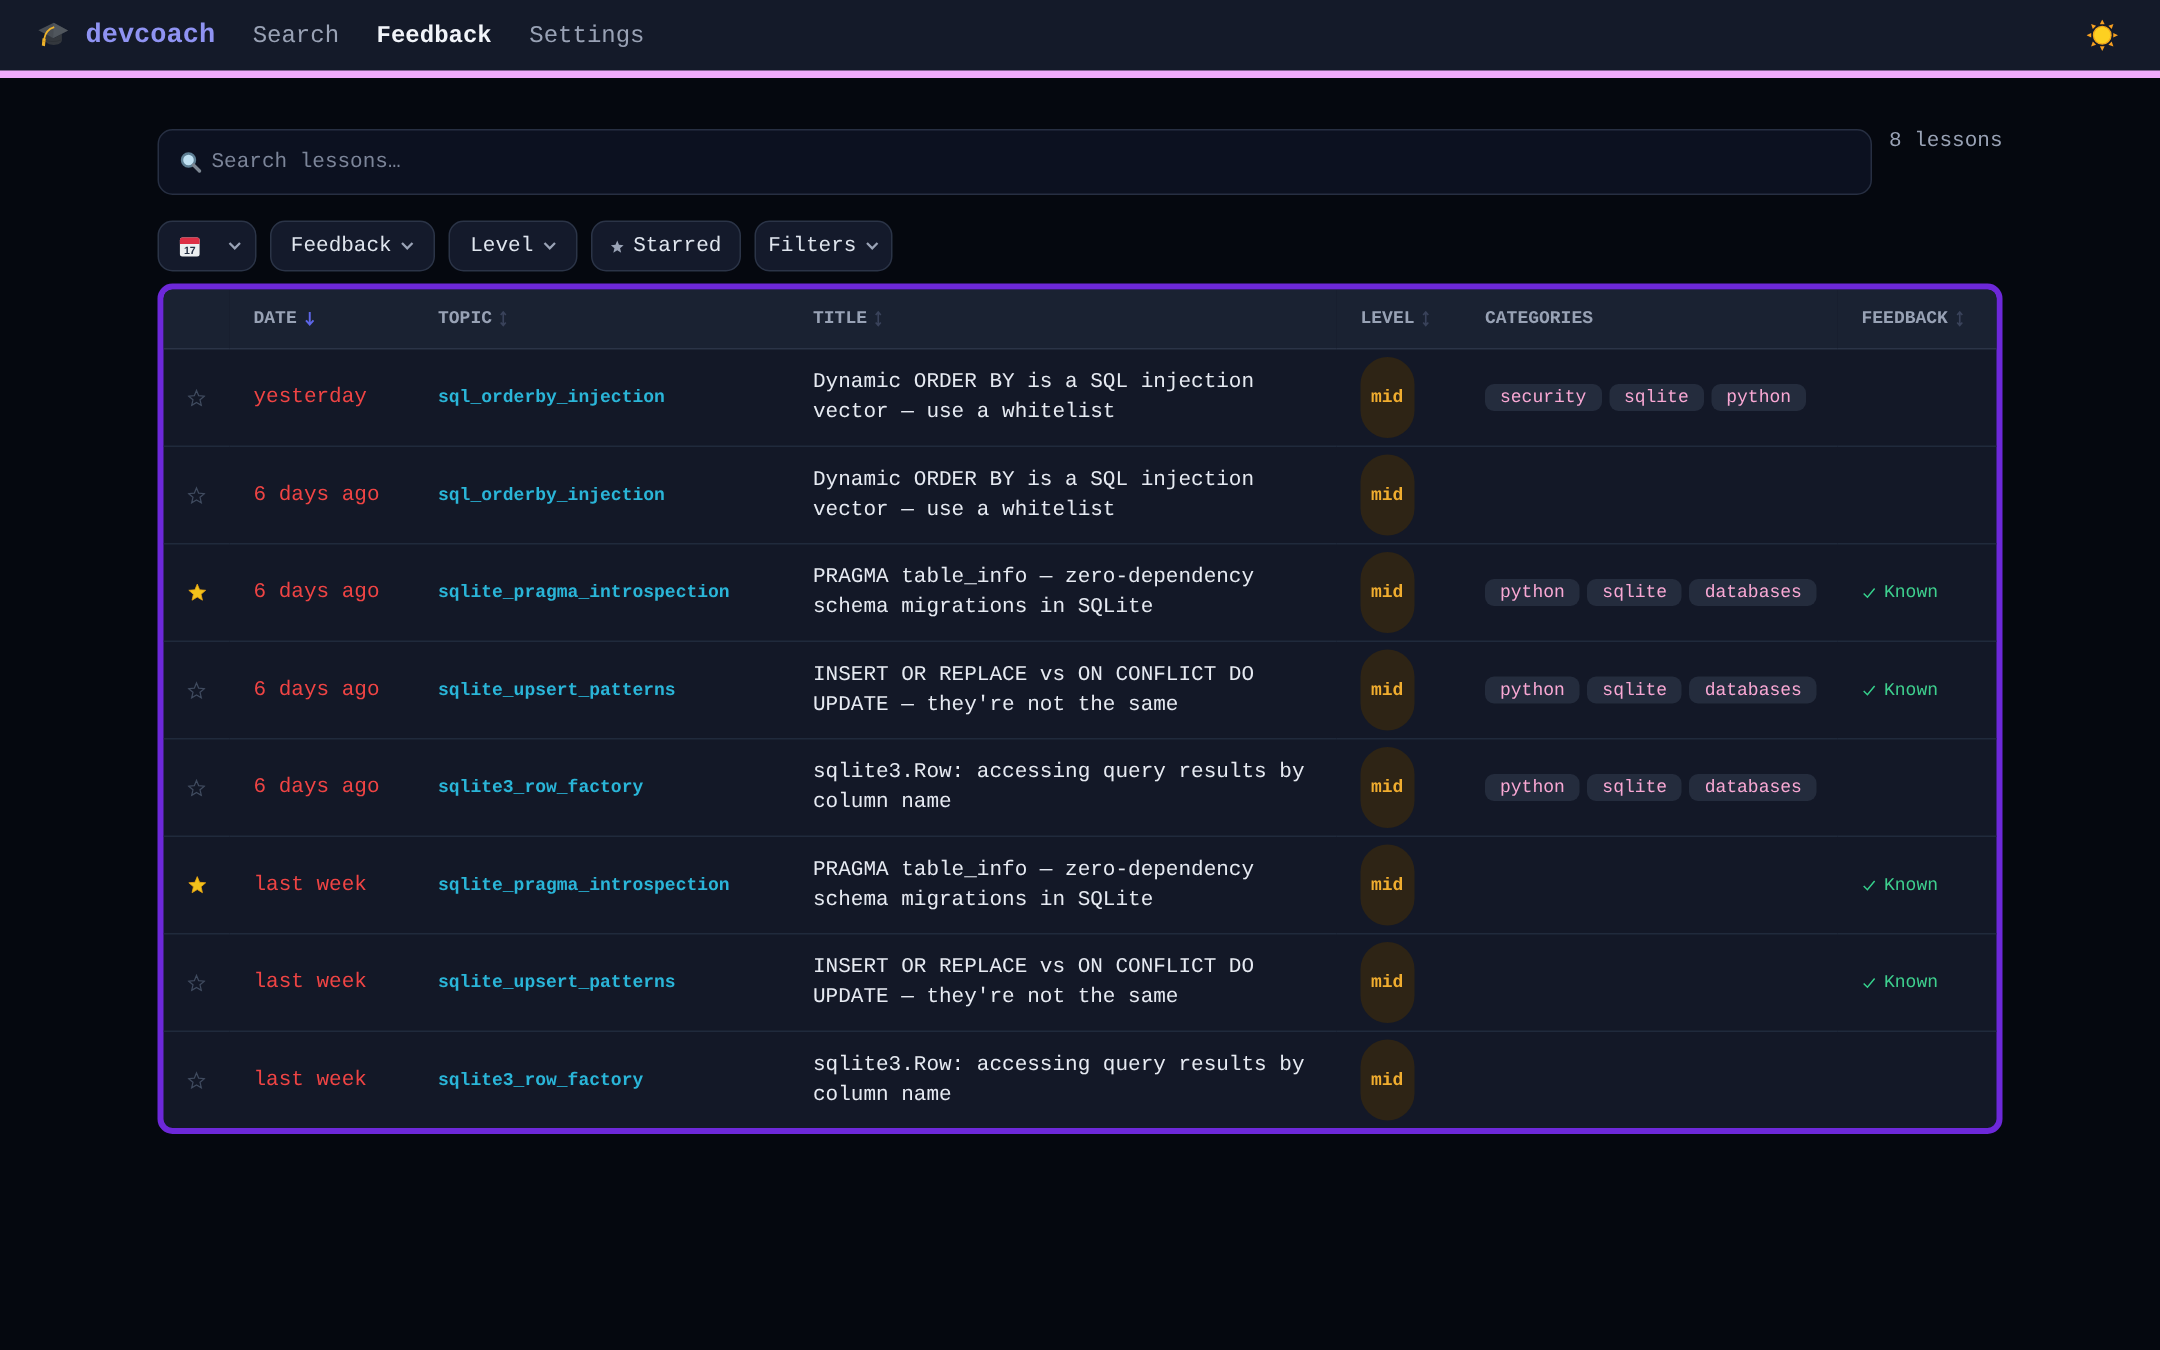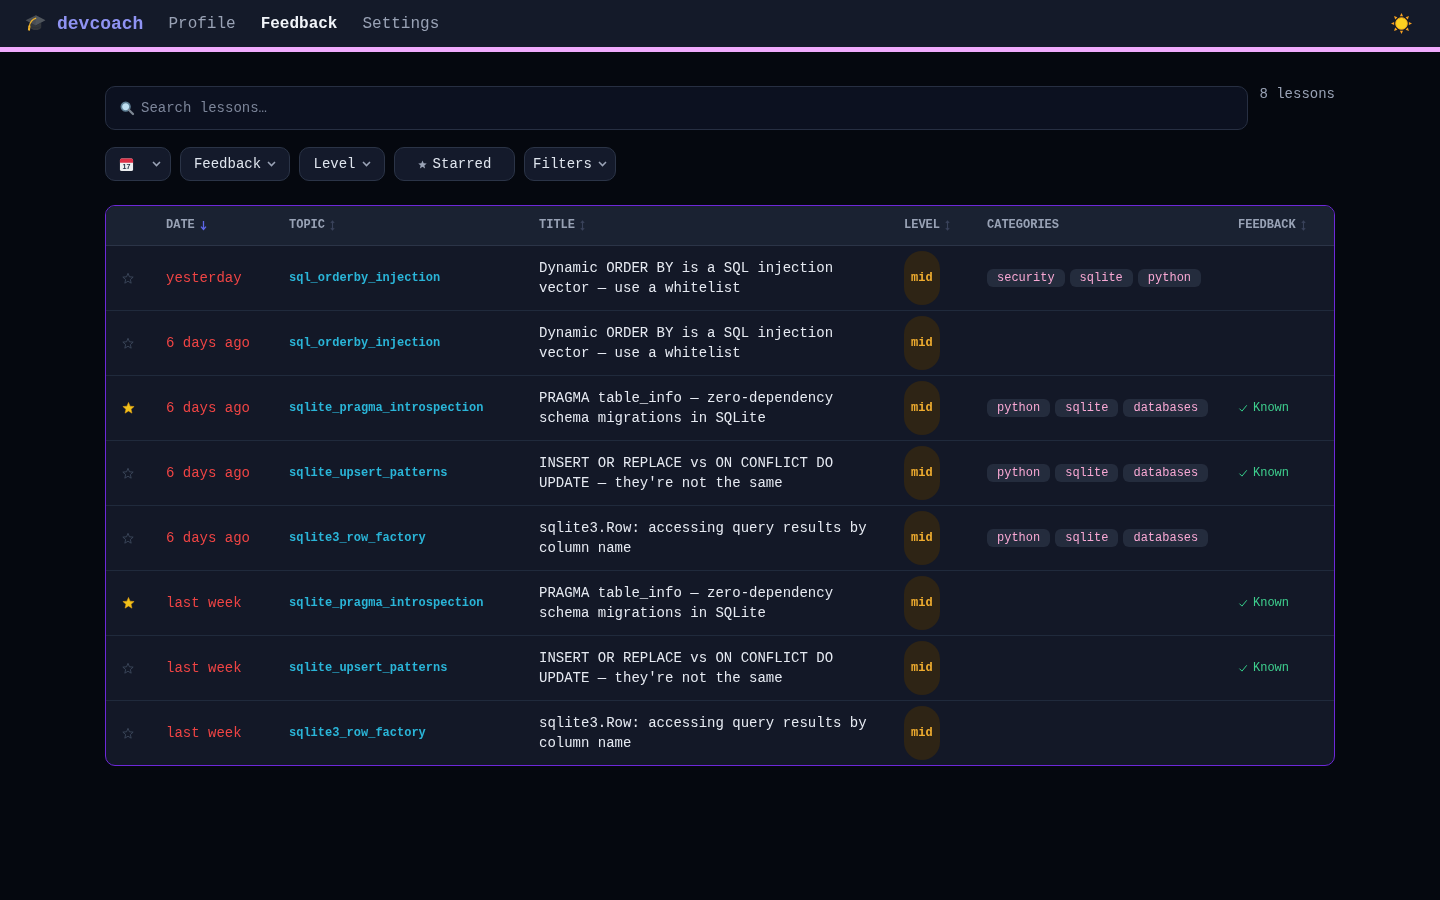--- a/index.html
+++ b/index.html
@@ -48,7 +48,7 @@
     </svg>
     <b>devcoach</b>
   </div>
-  <a href="#">Profile</a>
+  <a href="#">Search</a>
   <a class="on" href="#">Feedback</a>
   <a href="#">Settings</a>
   <svg class="sun" width="21" height="21" viewBox="0 0 24 24">

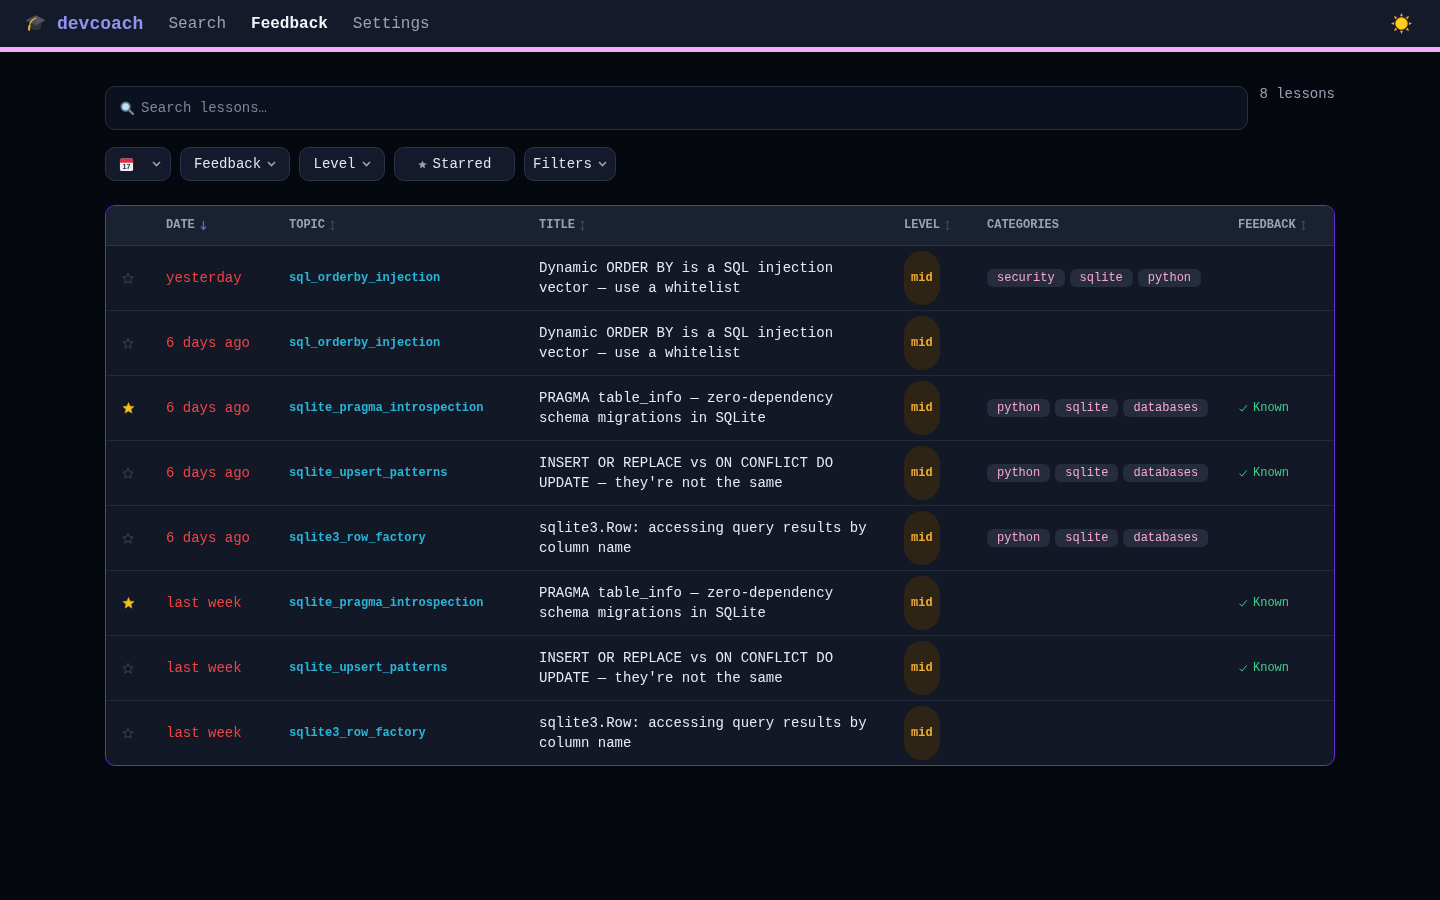--- a/index.html
+++ b/index.html
@@ -93,7 +93,7 @@
     <div class="btn" style="width:86px">Level <svg width="9" height="6" viewBox="0 0 9 6">
           <path d="M1 1 4.5 4.6 8 1" fill="none" stroke="#9aa3b6" stroke-width="1.5"></path>
         </svg></div>
-    <div class="btn" style="width:121px"><svg width="9" height="9" viewBox="0 0 24 24">
+    <div class="btn" style="width:100px"><svg width="9" height="9" viewBox="0 0 24 24">
           <path fill="#9aa3b6" d="M12 1l3.1 7.6 8.2.6-6.3 5.3 2 8-7-4.4-7 4.4 2-8L.7 9.2l8.2-.6z"></path>
         </svg> Starred</div>
     <div class="btn" style="width:92px">Filters <svg width="9" height="6" viewBox="0 0 9 6">

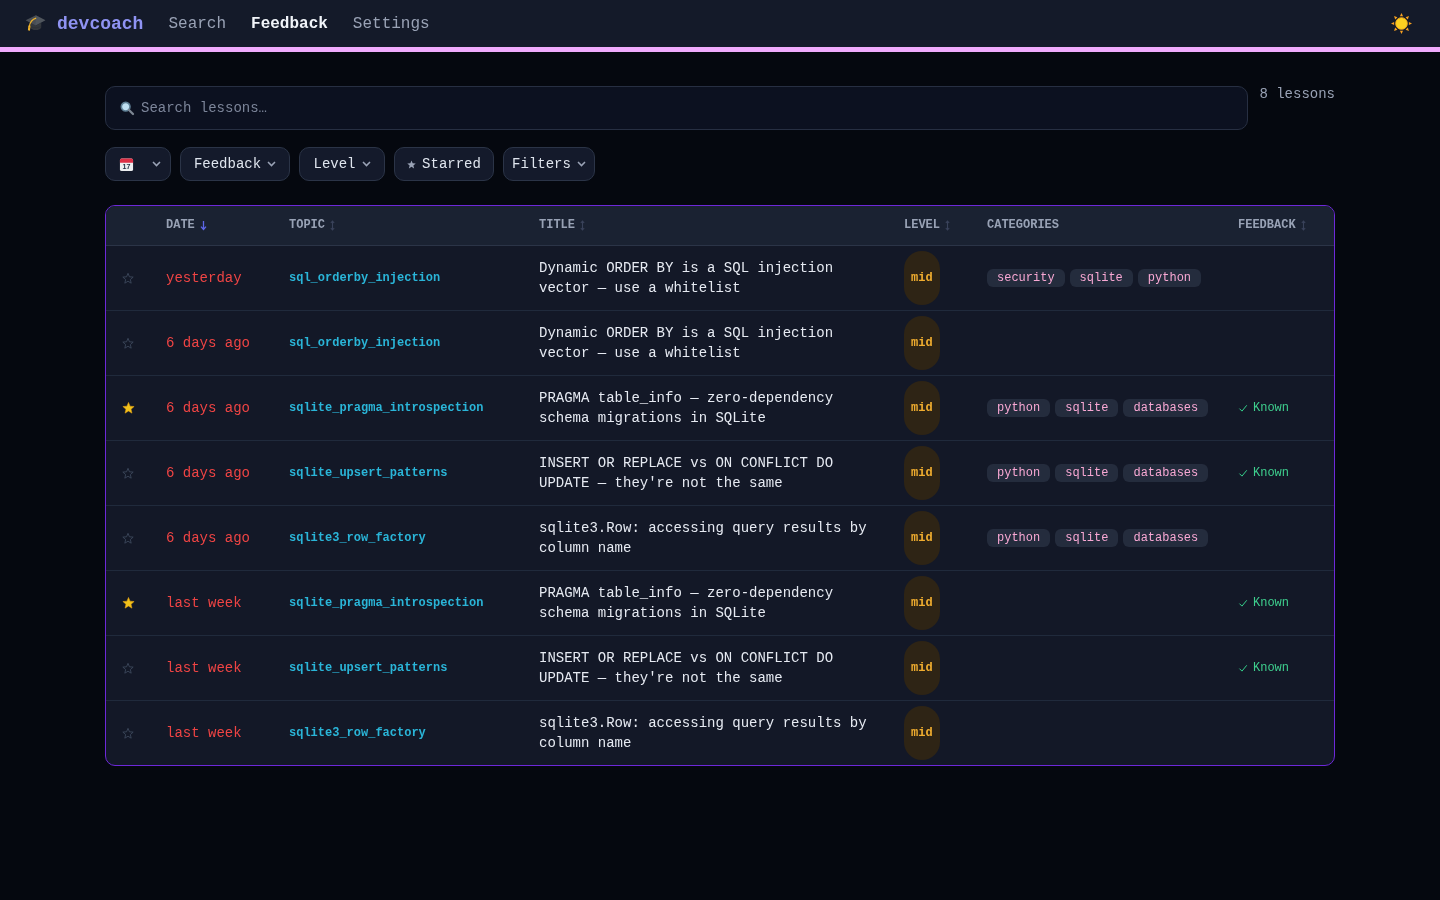--- a/index.html
+++ b/index.html
@@ -18,7 +18,7 @@
 .count{font-size:14px;color:#99a2b5;margin-left:11px;white-space:nowrap}
 .frow{margin-top:17px;display:flex;gap:9px}
 .btn{height:34px;background:#141a2b;border:1px solid #2b3447;border-radius:10px;display:flex;align-items:center;justify-content:center;gap:6px;font-size:14px;color:#dfe5ee}
-.tbl{margin-top:24px;border:1px solid #6d28d9;border-radius:10px;overflow:hidden;background:#131827}
+.tbl{margin-top:8px;border:4px solid #6d28d9;border-radius:10px;overflow:hidden;background:#131827}
 table{border-collapse:collapse;table-layout:fixed;width:100%}
 col.c1{width:44px}col.c2{width:123px}col.c3{width:250px}col.c4{width:365px}col.c5{width:83px}col.c6{width:251px}col.c7{width:114px}
 thead th{height:39px;background:#1a2232;border-bottom:1px solid #2b3447;text-align:left;padding-left:16px;font-size:12px;color:#98a2b5;font-weight:bold;vertical-align:middle}

